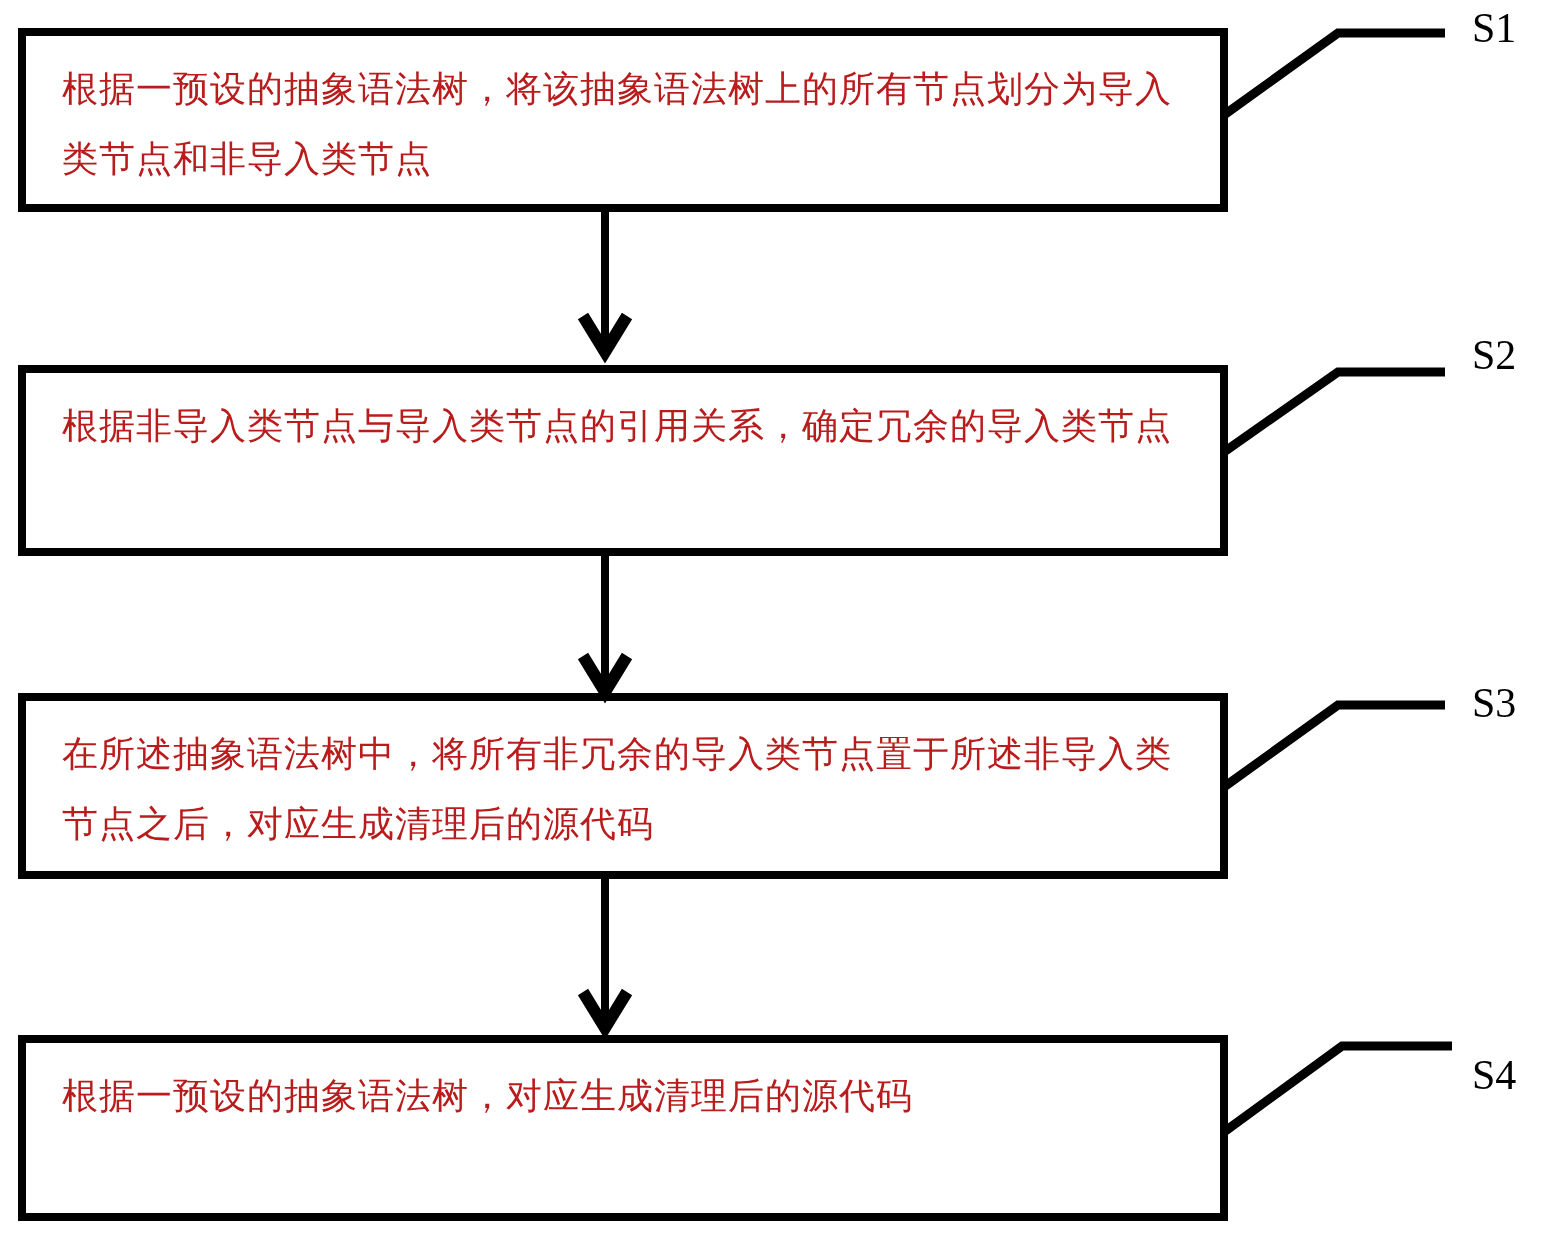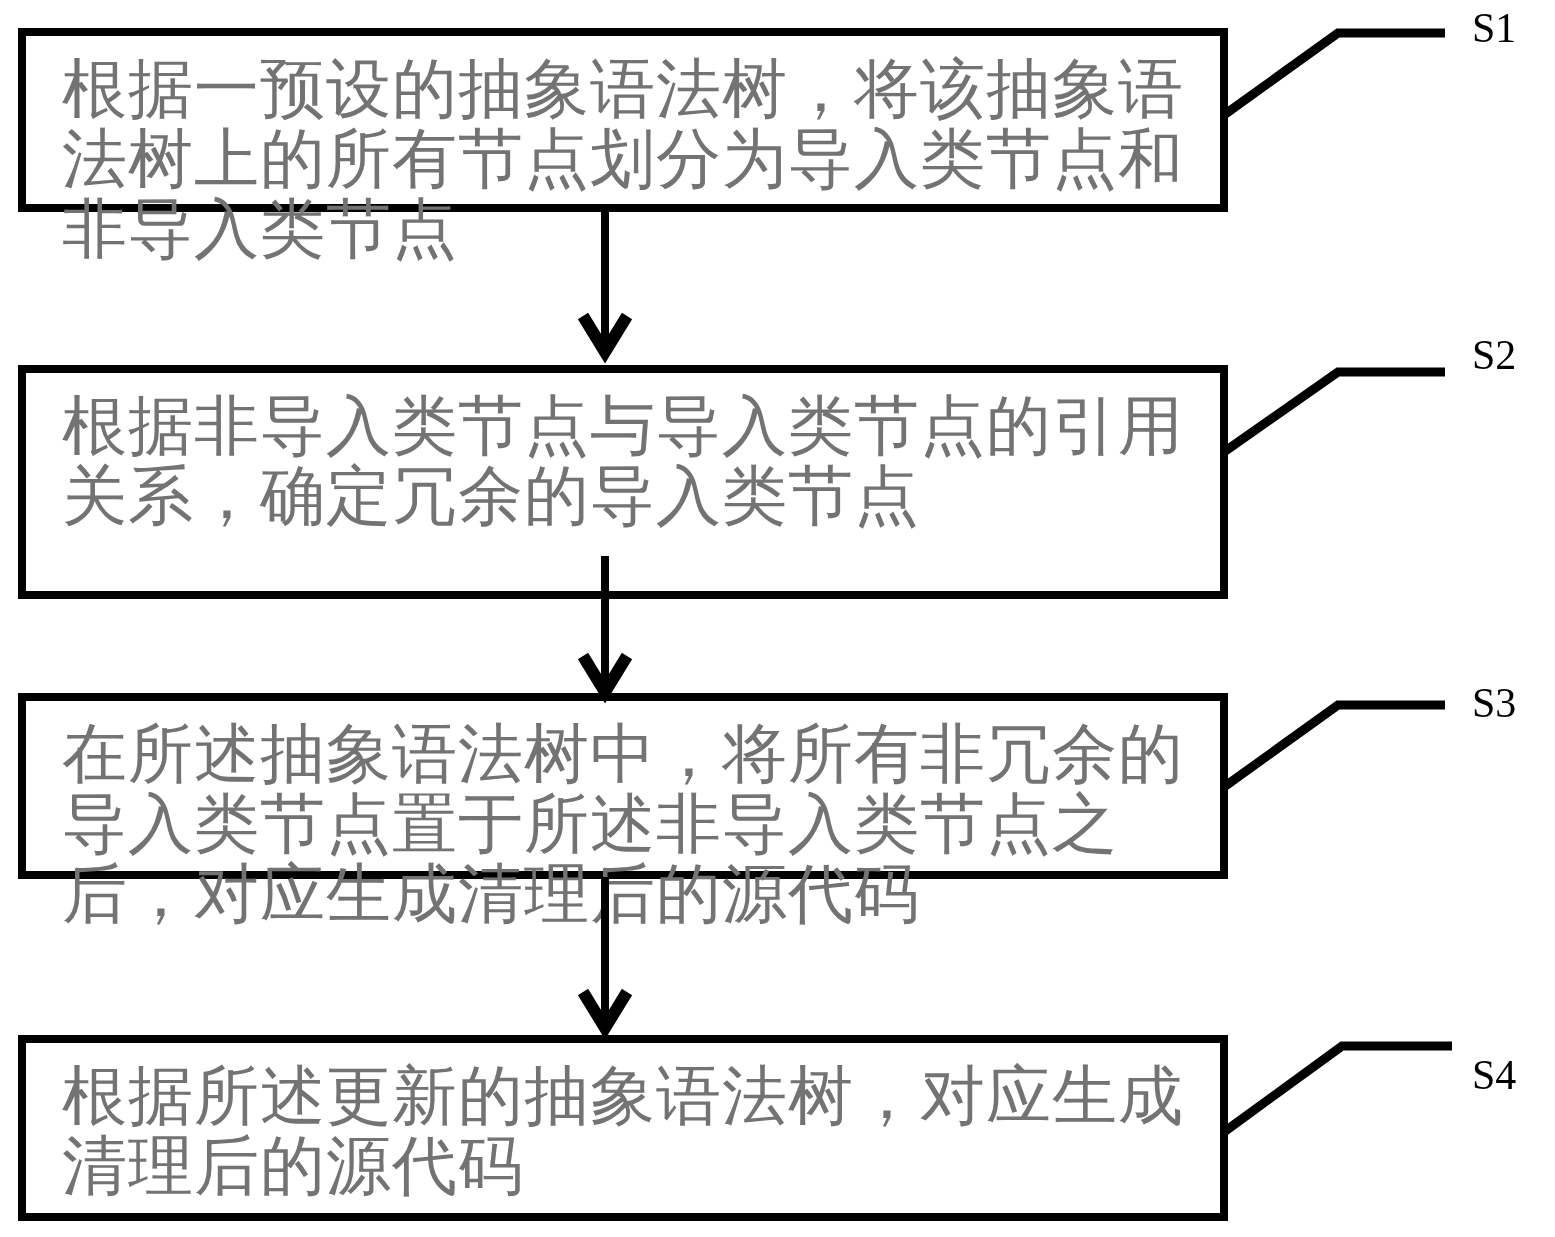--- a/index.html
+++ b/index.html
@@ -25,10 +25,10 @@
   .box-4 { top: 1035px; height: 186px; }
   .step-text {
     padding: 18px 24px 0 36px;
-    font-size: 65px;
+    font-size: 36px;
     line-height: 70px;
     letter-spacing: 1px;
-    color: #737373;
+    color: #b91c1c;
     text-align: left;
   }
   .overlay {

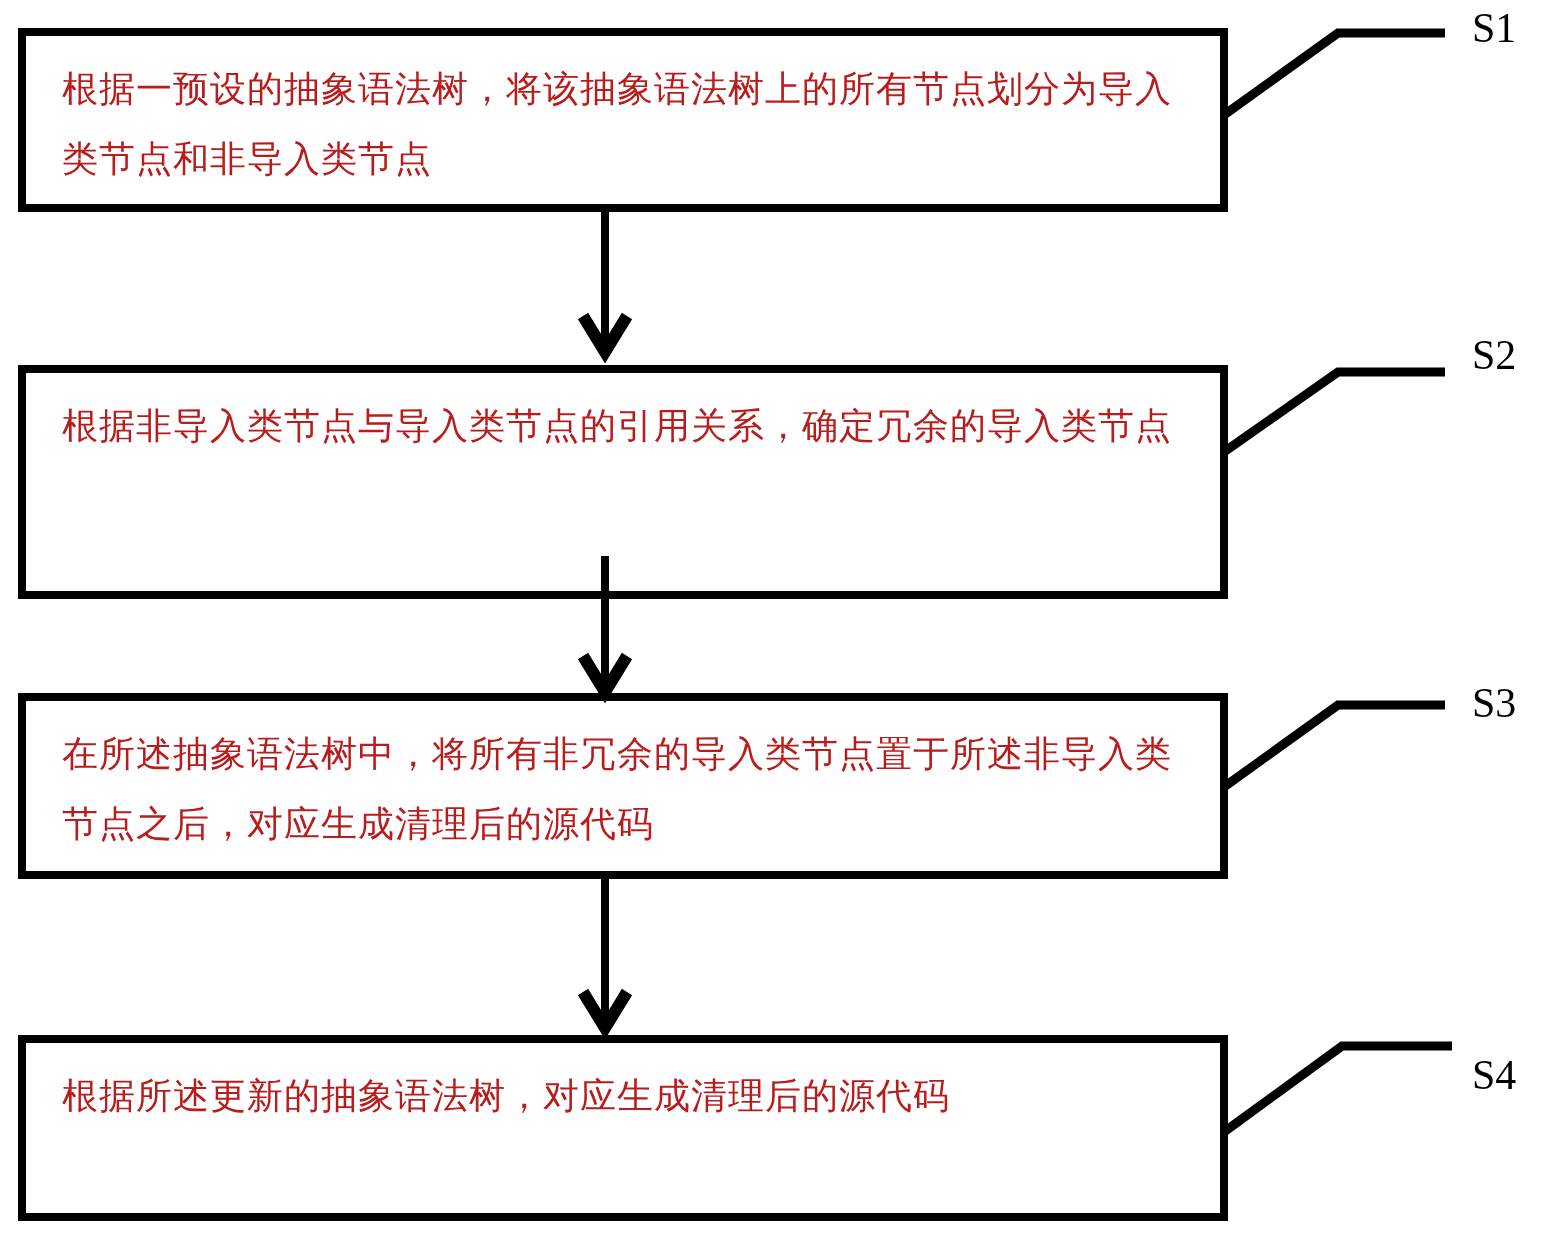--- a/index.html
+++ b/index.html
@@ -20,7 +20,7 @@
     background: #ffffff;
   }
   .box-1 { top: 28px;  height: 184px; }
-  .box-2 { top: 365px; height: 234px; }
+  .box-2 { top: 365px; height: 191px; }
   .box-3 { top: 693px; height: 186px; }
   .box-4 { top: 1035px; height: 186px; }
   .step-text {

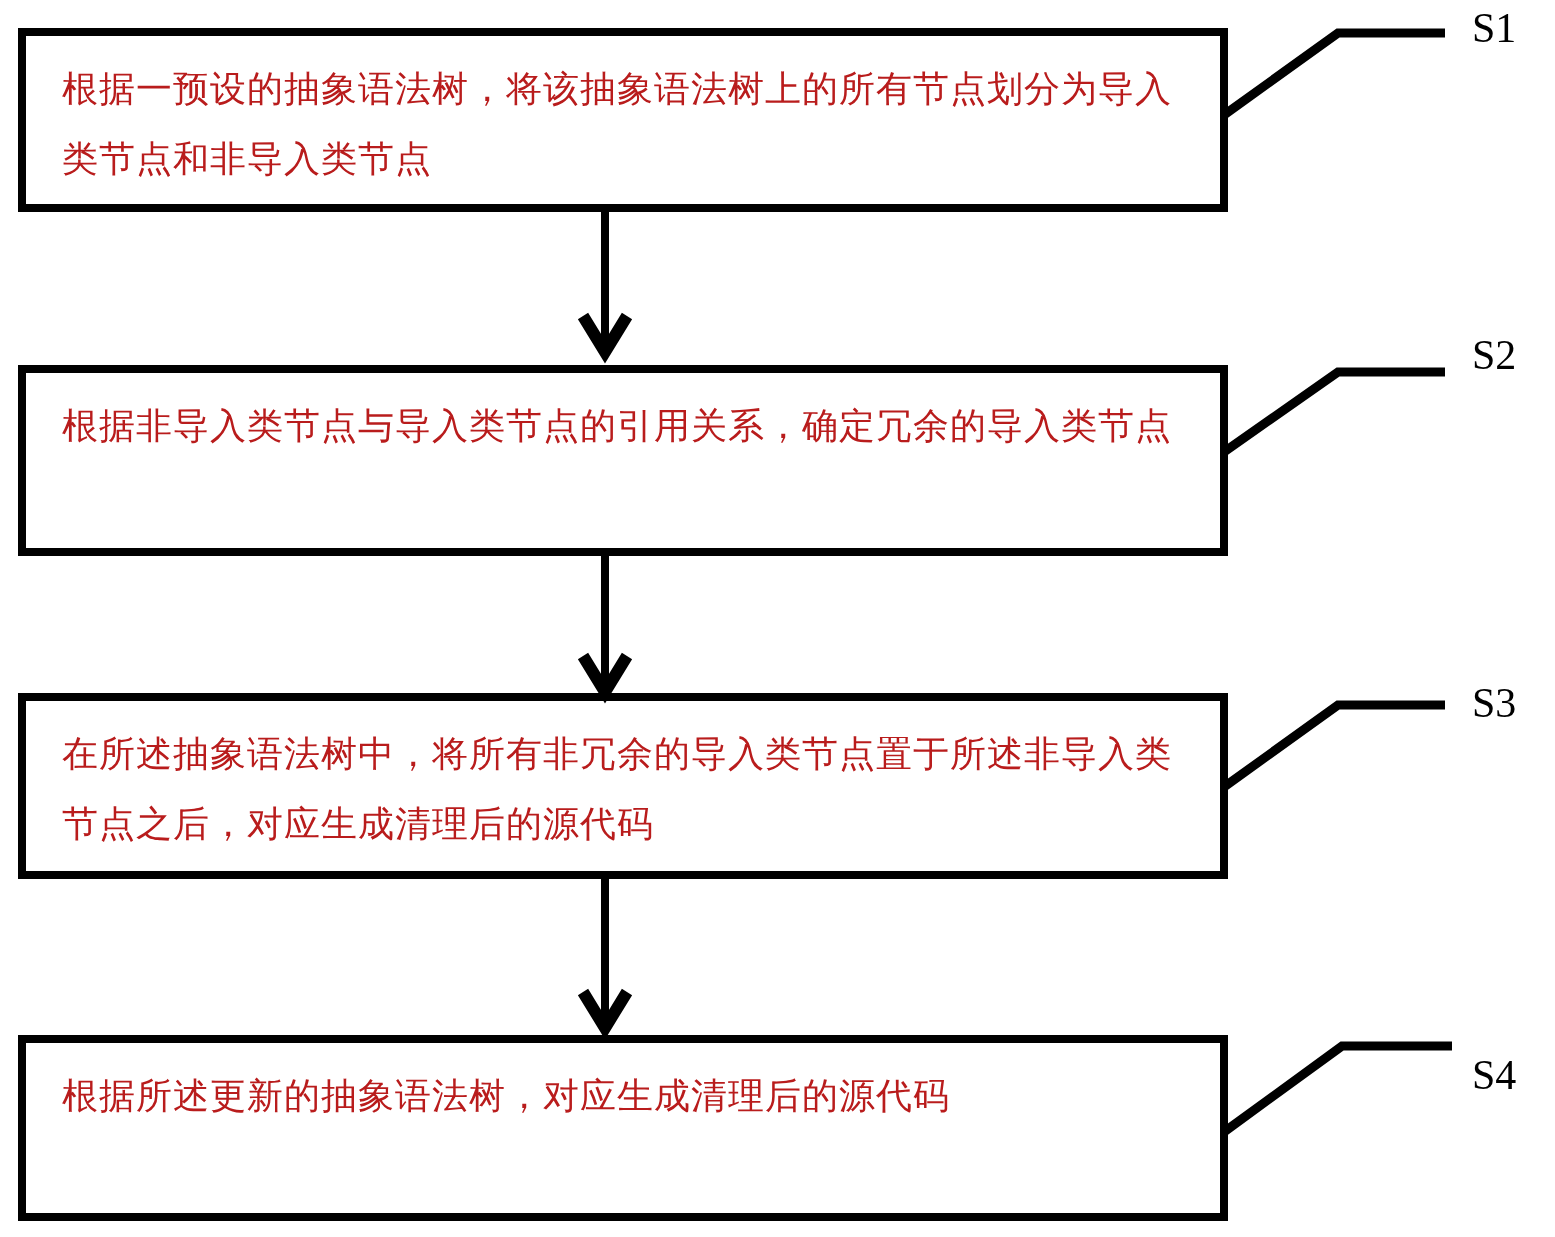--- a/index.html
+++ b/index.html
@@ -69,7 +69,7 @@
   </div>
 
   <div class="step-box box-4">
-    <div class="step-text">根据所述更新的抽象语法树，对应生成清理后的源代码</div>
+    <div class="step-text">根据一预设的抽象语法树，对应生成清理后的源代码</div>
   </div>
 
   <svg class="overlay" viewBox="0 0 1555 1237" xmlns="http://www.w3.org/2000/svg">

